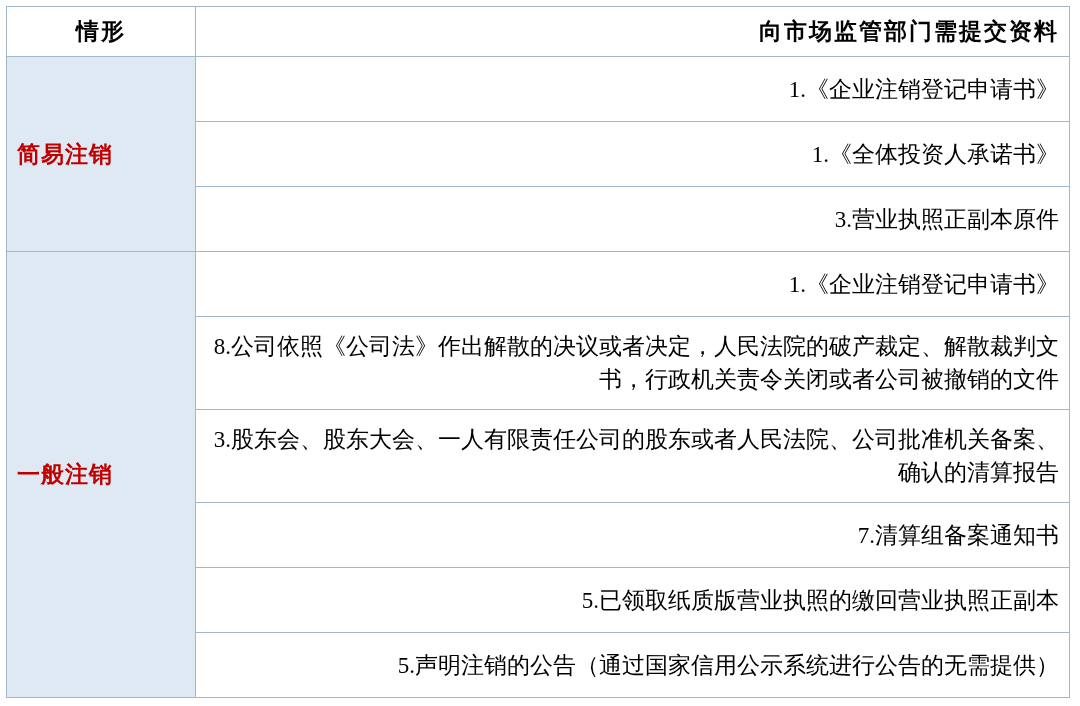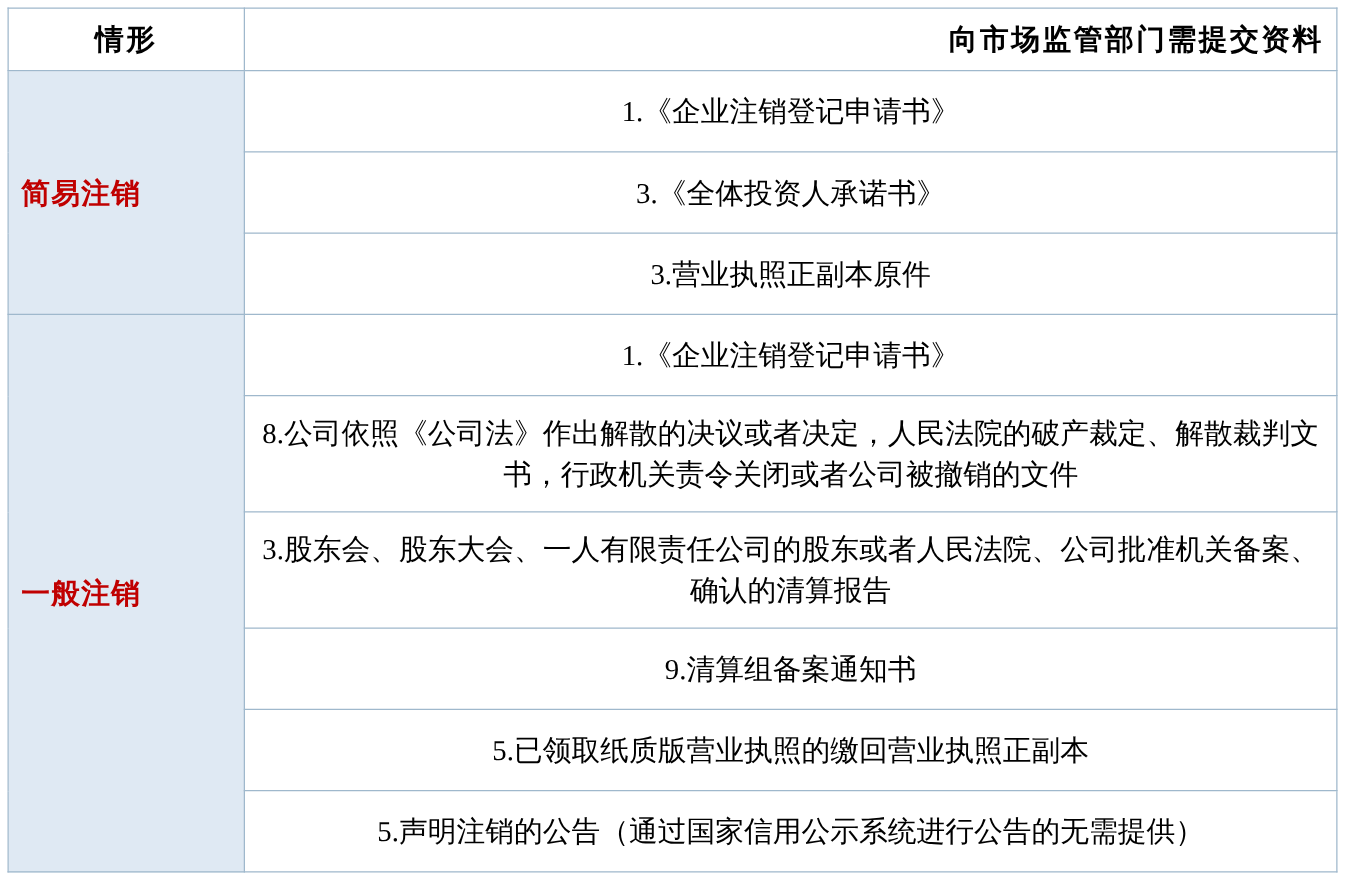--- a/index.html
+++ b/index.html
@@ -56,7 +56,7 @@
     background: #ffffff;
   }
   td.item {
-    text-align: center;
+    text-align: right;
     background: #ffffff;
     height: 48px;
   }

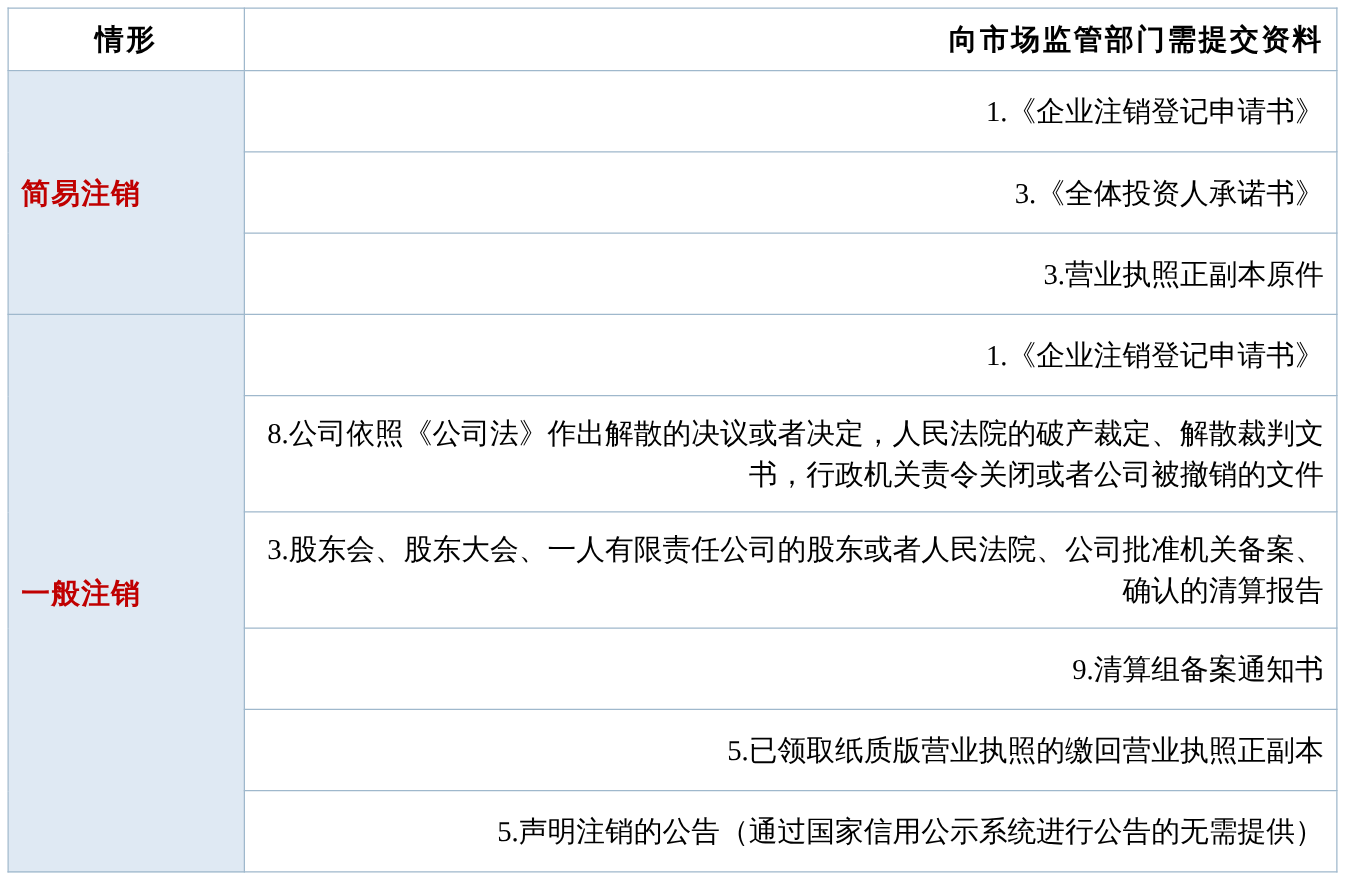--- a/index.html
+++ b/index.html
@@ -80,7 +80,7 @@
         <td class="item">1.《企业注销登记申请书》</td>
       </tr>
       <tr>
-        <td class="item">3.《全体投资人承诺书》</td>
+        <td class="item">1.《全体投资人承诺书》</td>
       </tr>
       <tr>
         <td class="item">3.营业执照正副本原件</td>

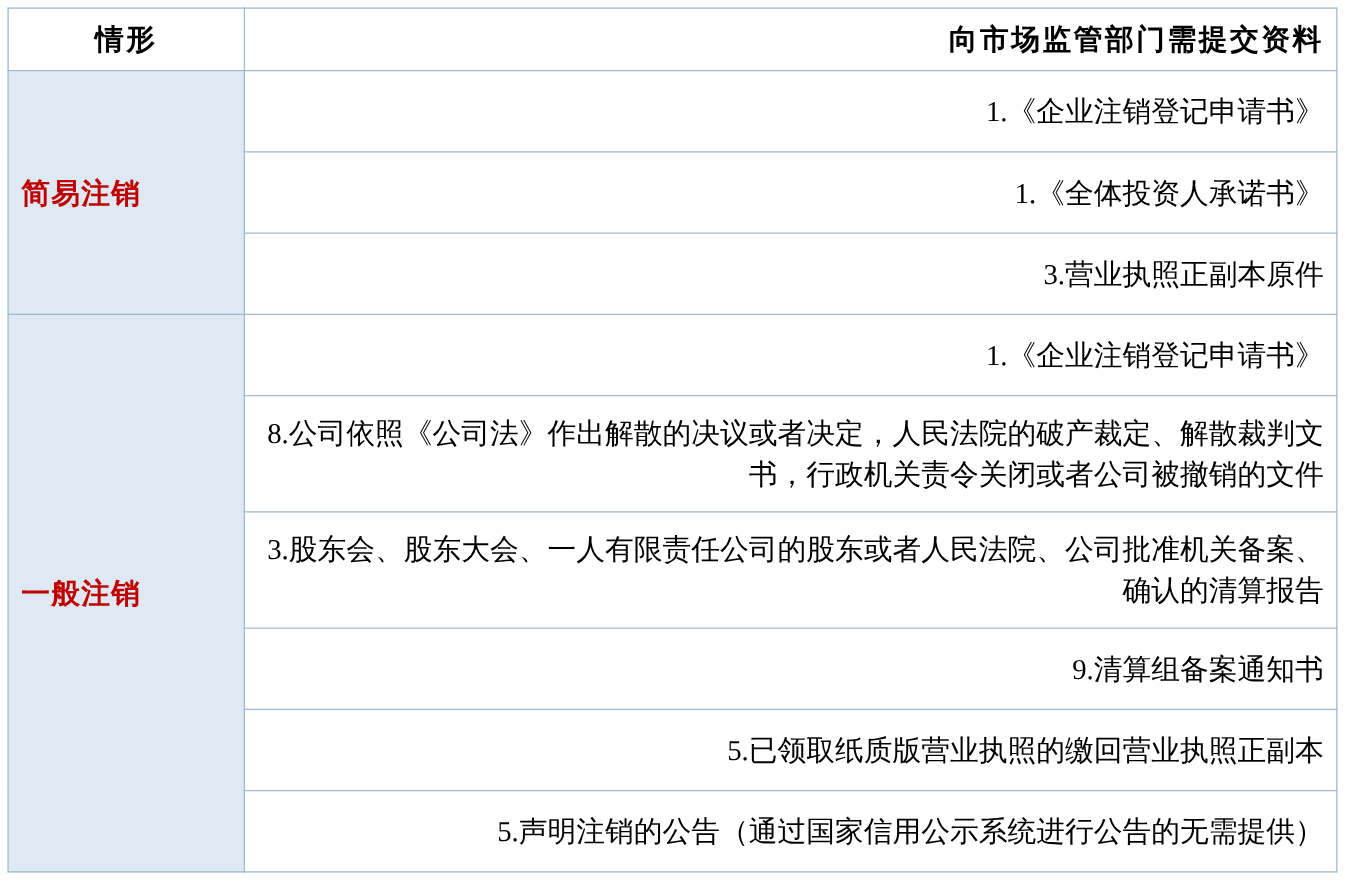--- a/index.html
+++ b/index.html
@@ -97,7 +97,7 @@
         <td class="item tall">3.股东会、股东大会、一人有限责任公司的股东或者人民法院、公司批准机关备案、确认的清算报告</td>
       </tr>
       <tr>
-        <td class="item">9.清算组备案通知书</td>
+        <td class="item">7.清算组备案通知书</td>
       </tr>
       <tr>
         <td class="item">5.已领取纸质版营业执照的缴回营业执照正副本</td>

